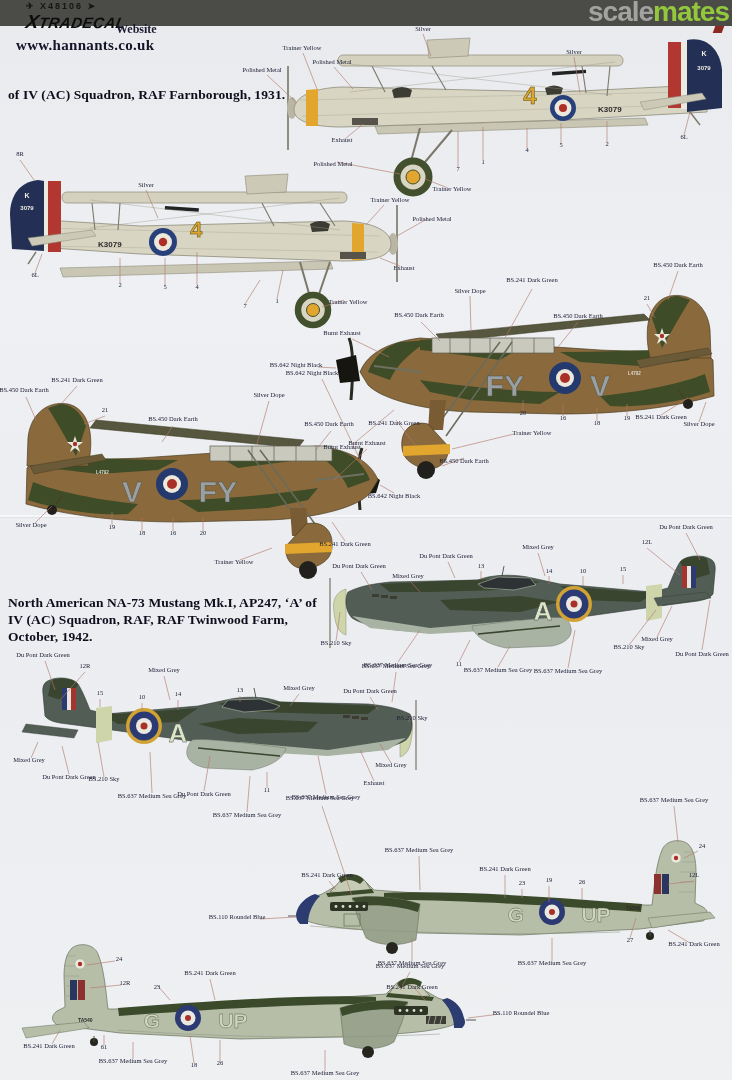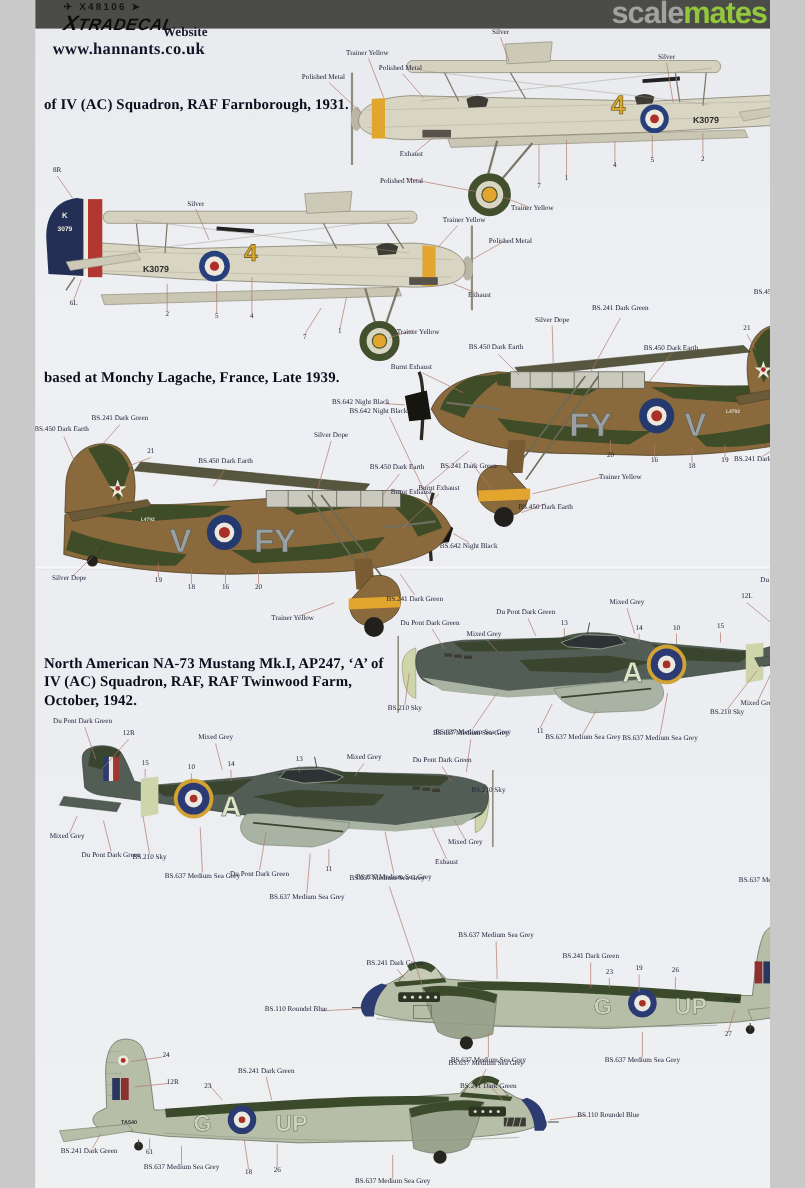--- a/index.html
+++ b/index.html
@@ -3,7 +3,7 @@
 <meta charset="utf-8">
 <style>
   html,body{margin:0;padding:0;background:#c9c9c9;}
-  .sheet{position:relative;width:668px;height:1080px;margin:0 auto;overflow:hidden;
+  .sheet{position:relative;width:732px;height:1080px;margin:0 auto;overflow:hidden;
     background:linear-gradient(180deg,#e8eaed 0%,#eef0f3 28%,#ecedf1 55%,#eef0f2 100%);
     font-family:"Liberation Serif",serif;}
   .topbar{position:absolute;left:0;top:0;width:732px;height:26px;background:#4b4b48;}

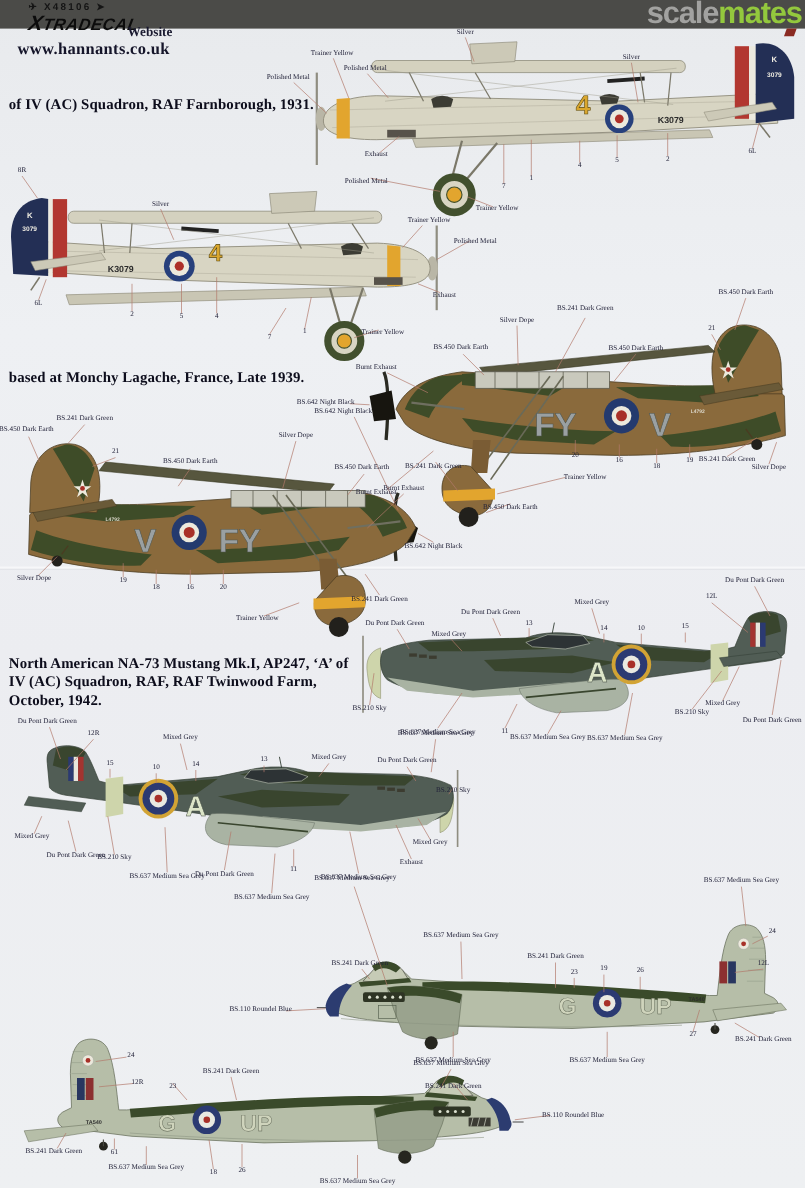--- a/index.html
+++ b/index.html
@@ -50,7 +50,6 @@
     <div>of IV (AC) Squadron, RAF Farnborough, 1931.</div>
   </div>
   <div class="sec-title" style="left:8px;top:334px">
-    <div>based at Monchy Lagache, France, Late 1939.</div>
   </div>
   <div class="sec-title" style="left:8px;top:594px">
     <div>North American NA-73 Mustang Mk.I, AP247, ‘A’ of</div>

